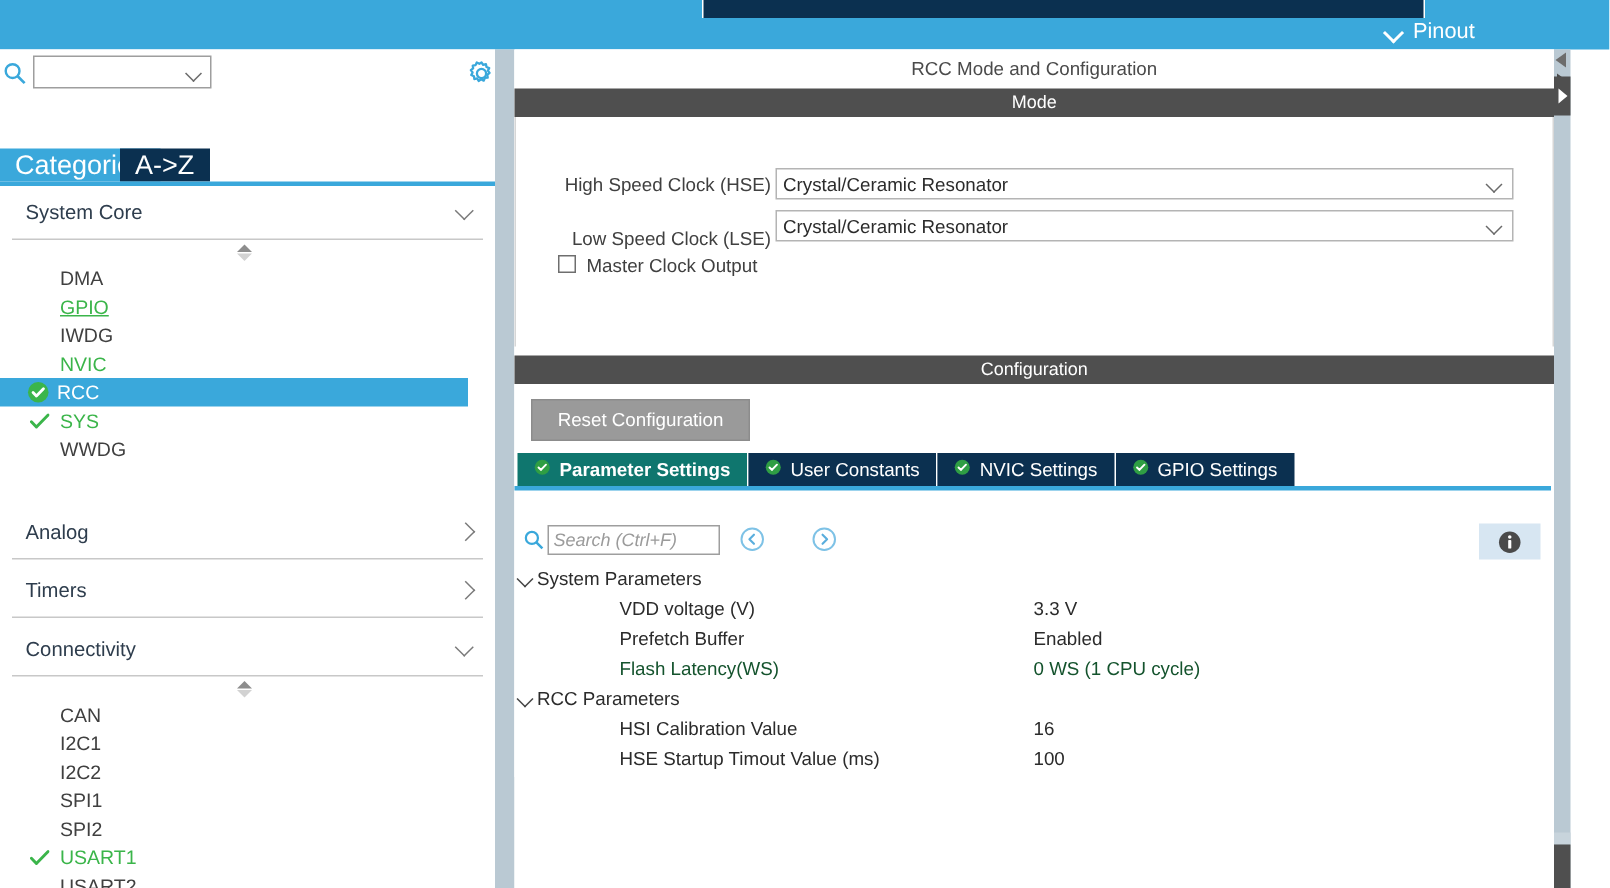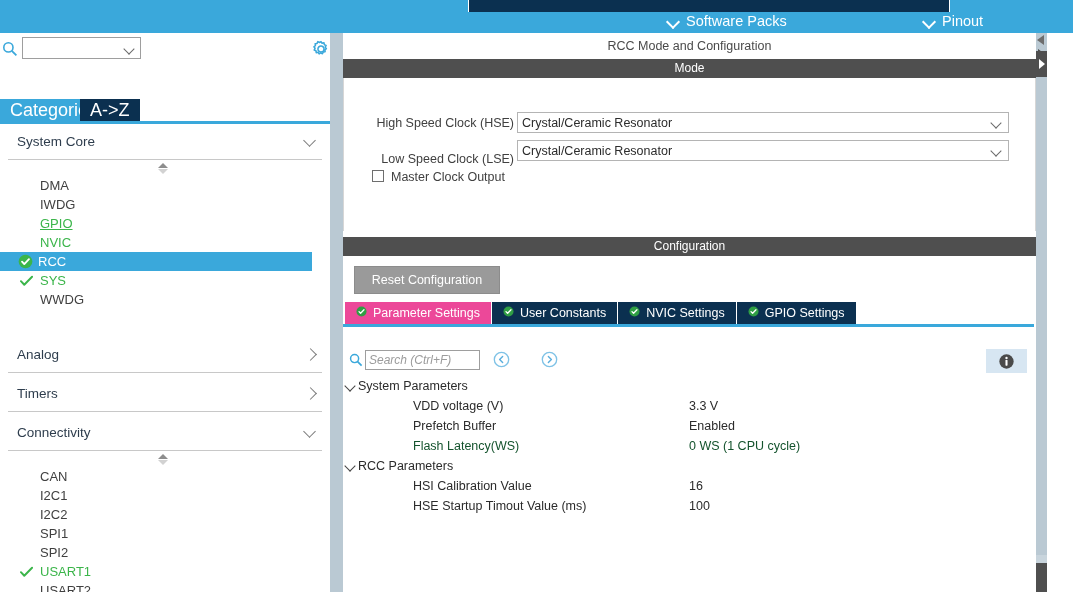--- a/index.html
+++ b/index.html
@@ -319,10 +319,6 @@
 
       <div class="topbar-sep" style="left:0px;"></div>
       <div class="topbar-sep" style="left:481px;"></div>
-    </div>
-    <div class="menu-item" style="left:668px;">
-      <span class="chev-dn"></span>
-      <span>Software Packs</span>
     </div>
     <div class="menu-item" style="left:924px;">
       <span class="chev-dn"></span>

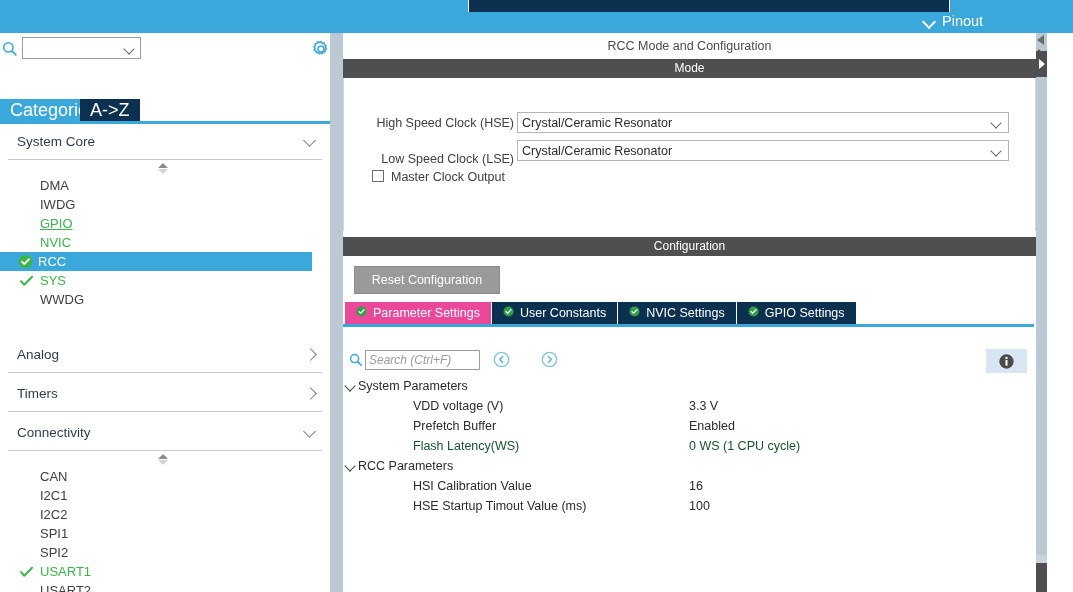--- a/index.html
+++ b/index.html
@@ -369,11 +369,11 @@
       <div class="ip-row">
         <span class="ip-label">DMA</span>
       </div>
-      <div class="ip-row">
-        <span class="ip-label">IWDG</span>
-      </div>
       <div class="ip-row green-ul">
         <span class="ip-label">GPIO</span>
+      </div>
+      <div class="ip-row">
+        <span class="ip-label">IWDG</span>
       </div>
       <div class="ip-row green">
         <span class="ip-label">NVIC</span>

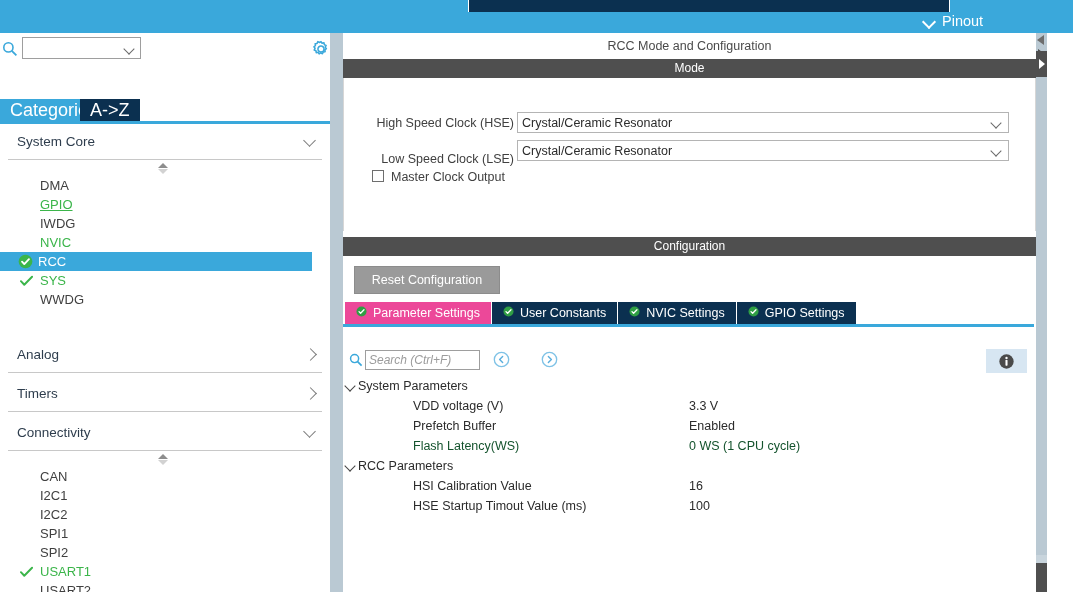--- a/index.html
+++ b/index.html
@@ -256,7 +256,7 @@
     background: #0b3050; cursor: pointer; white-space: nowrap;
     border-right: 1px solid #ffffff;
   }
-  .cfg-tab.active { background: #ec4899; }
+  .cfg-tab.active { background: #0f766e; font-weight: bold; }
   .tabstrip-underline {
     position: absolute; left: 0px; top: 68px; width: 691px; height: 3px;
     background: #3aa8db;

